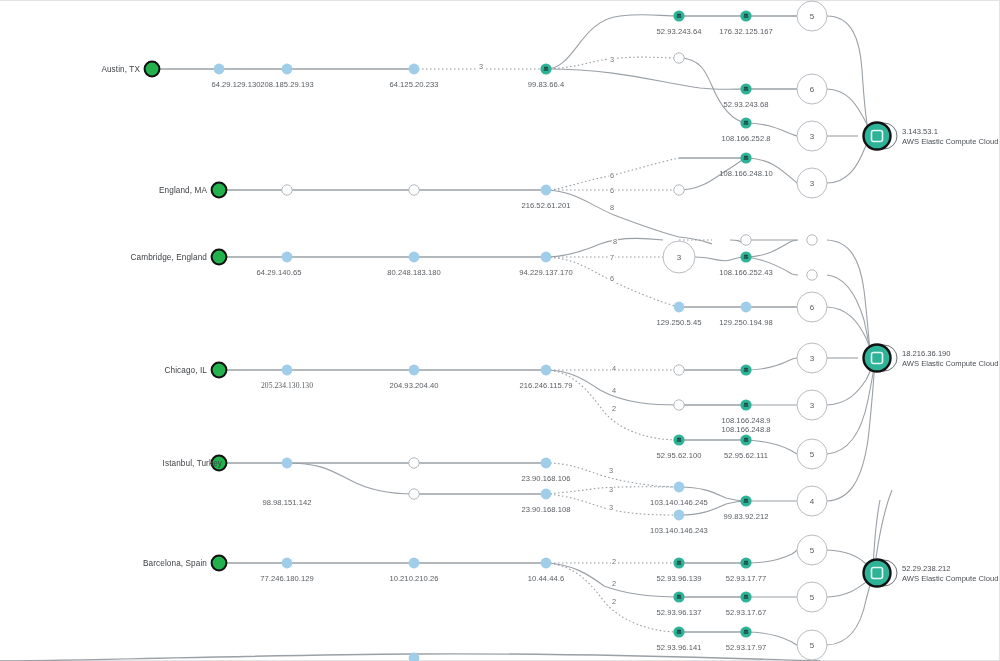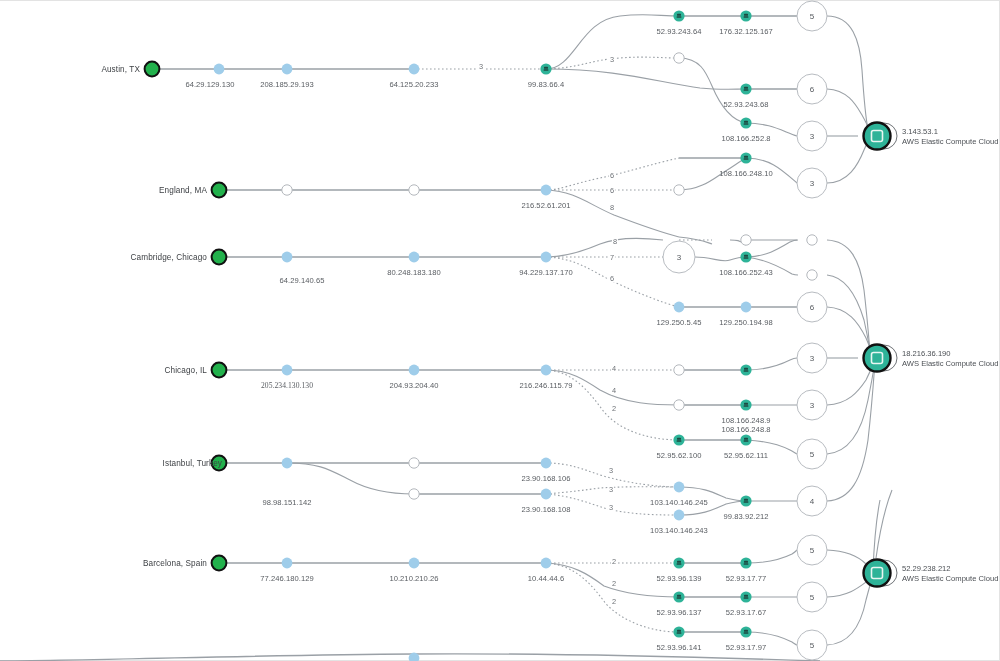--- a/index.html
+++ b/index.html
@@ -438,7 +438,7 @@
     </svg>
 
   <div id="txt">
-      <div class="iplabel" style="left: 210px; top: 80px;">64.29.129.130</div>
+      <div class="iplabel" style="left: 236px; top: 80px;">64.29.129.130</div>
       <div class="iplabel" style="left: 287px; top: 80px;">208.185.29.193</div>
       <div class="iplabel" style="left: 414px; top: 80px;">64.125.20.233</div>
       <div class="iplabel" style="left: 546px; top: 80px;">99.83.66.4</div>

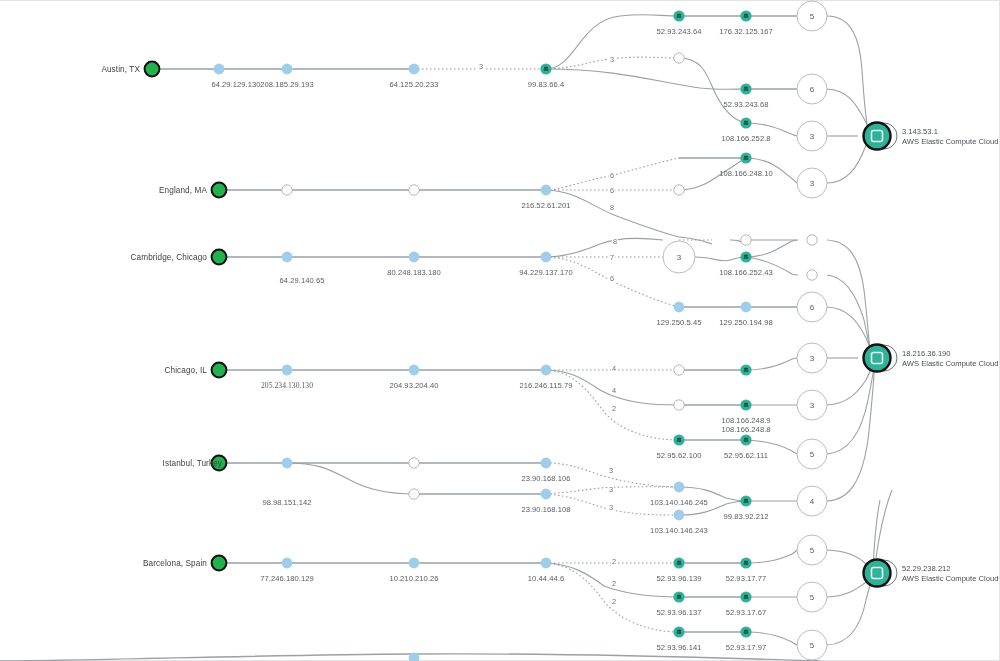--- a/index.html
+++ b/index.html
@@ -491,7 +491,7 @@
       <div class="groupnum" style="left: 812px; top: 645px;">5</div>
       <div class="srclabel" style="left: 140px; top: 69px;">Austin, TX</div>
       <div class="srclabel" style="left: 207px; top: 190px;">England, MA</div>
-      <div class="srclabel" style="left: 207px; top: 257px;">Cambridge, Chicago</div>
+      <div class="srclabel" style="left: 207px; top: 257px;">Cambridge, England</div>
       <div class="srclabel" style="left: 207px; top: 370px;">Chicago, IL</div>
       <div class="srclabel" style="left: 222px; top: 463px;">Istanbul, Turkey</div>
       <div class="srclabel" style="left: 207px; top: 563px;">Barcelona, Spain</div>

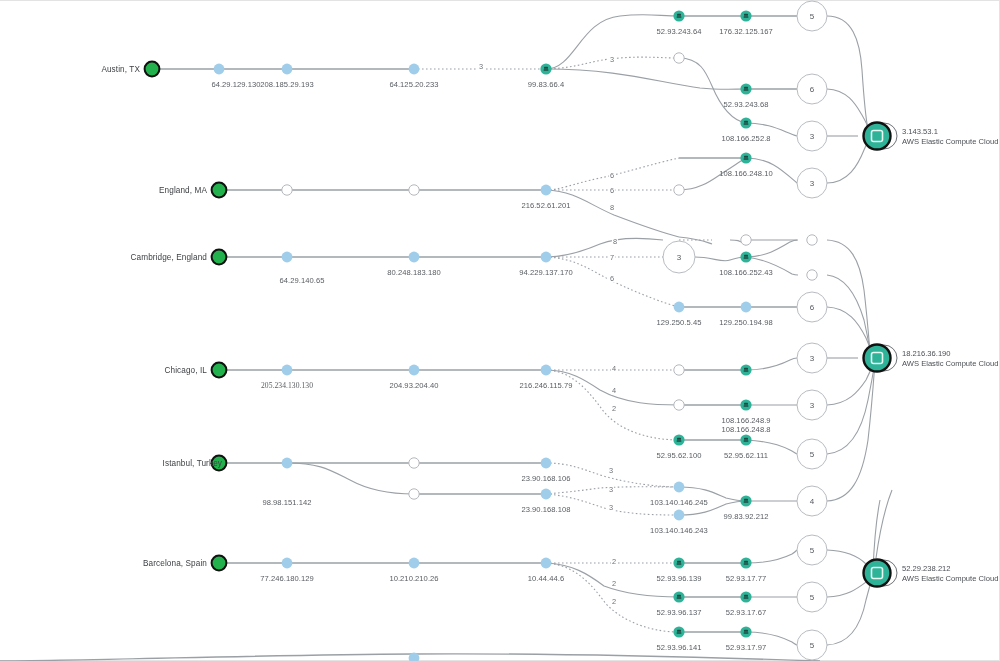--- a/index.html
+++ b/index.html
@@ -448,7 +448,7 @@
       <div class="iplabel" style="left: 746px; top: 134px;">108.166.252.8</div>
       <div class="iplabel" style="left: 746px; top: 169px;">108.166.248.10</div>
       <div class="iplabel" style="left: 546px; top: 201px;">216.52.61.201</div>
-      <div class="iplabel" style="left: 302px; top: 268px; margin-top: 8px;">64.29.140.65</div>
+      <div class="iplabel" style="left: 279px; top: 268px;">64.29.140.65</div>
       <div class="iplabel" style="left: 414px; top: 268px;">80.248.183.180</div>
       <div class="iplabel" style="left: 546px; top: 268px;">94.229.137.170</div>
       <div class="iplabel" style="left: 746px; top: 268px;">108.166.252.43</div>

